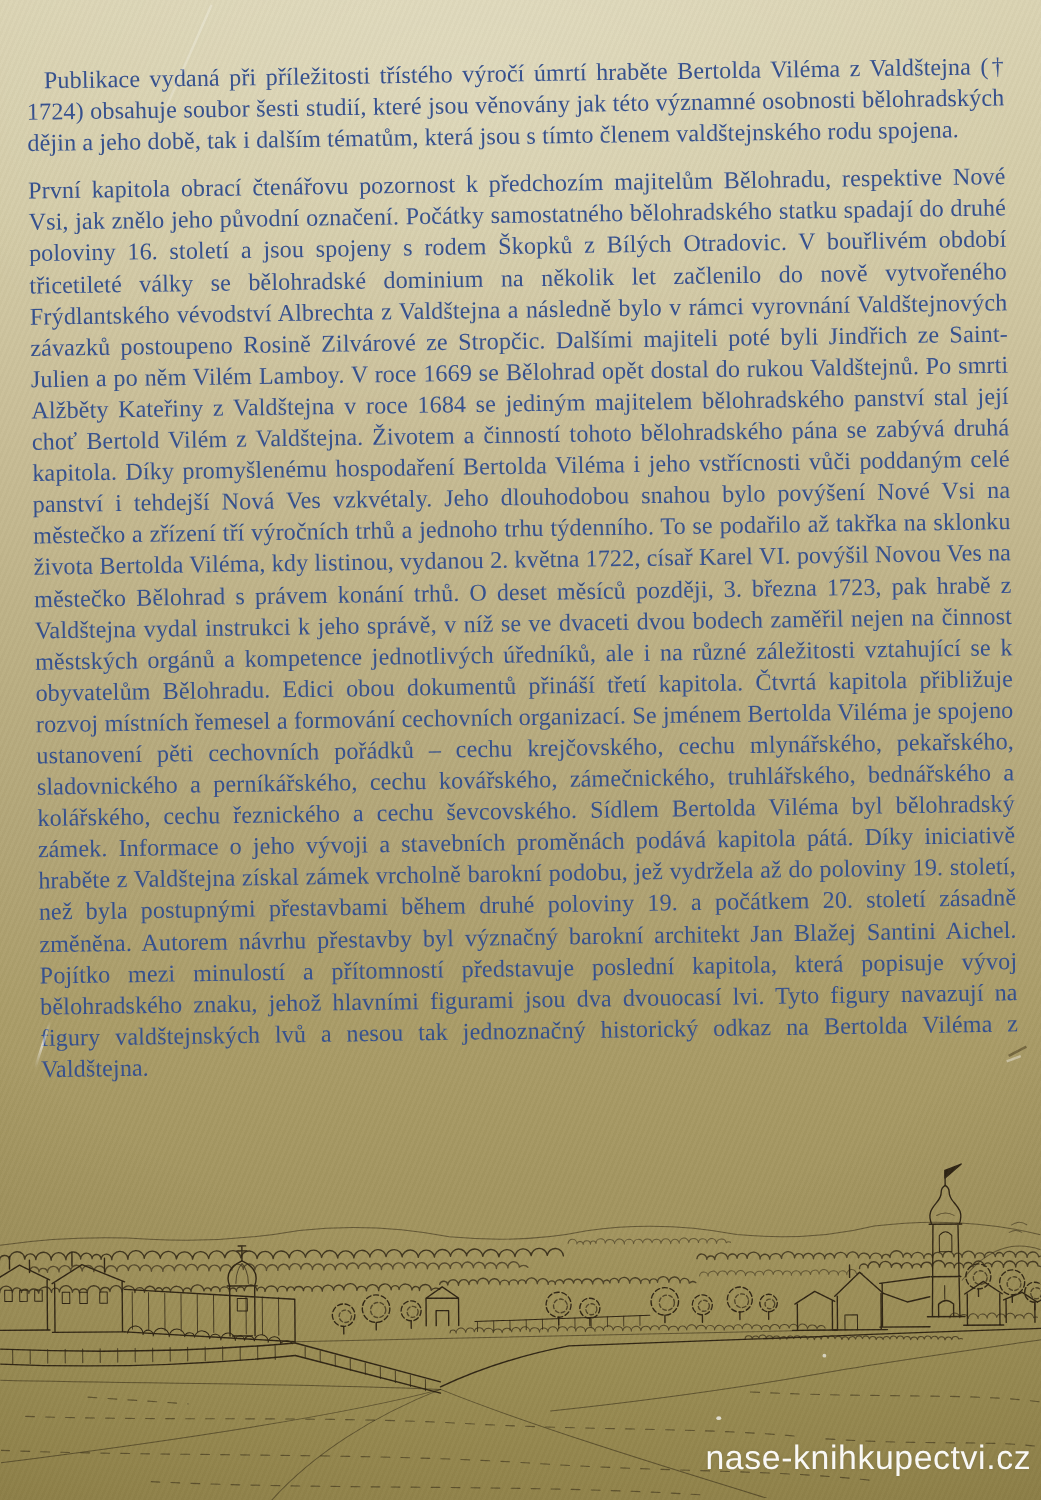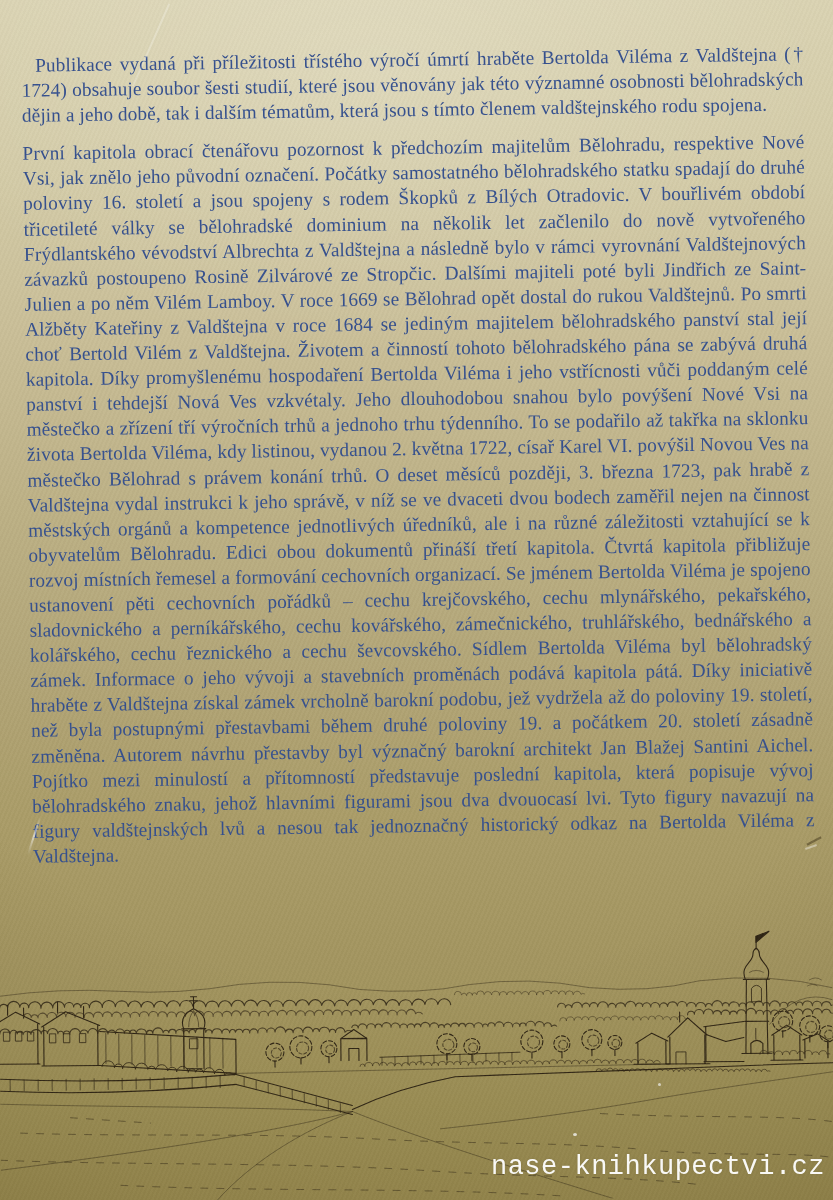--- a/index.html
+++ b/index.html
@@ -32,7 +32,7 @@
   .dash{stroke-dasharray:7 9;opacity:0.55;stroke-width:0.9;}
   .watermark{
     position:absolute;right:8px;bottom:18px;
-    font-family:Liberation Mono, monospace;font-size:27px;
+    font-family:Liberation Sans, sans-serif;font-size:27px;
     color:rgba(255,255,255,0.95);letter-spacing:0.5px;
     text-shadow:0 0 2px rgba(110,100,60,0.35);
   }

